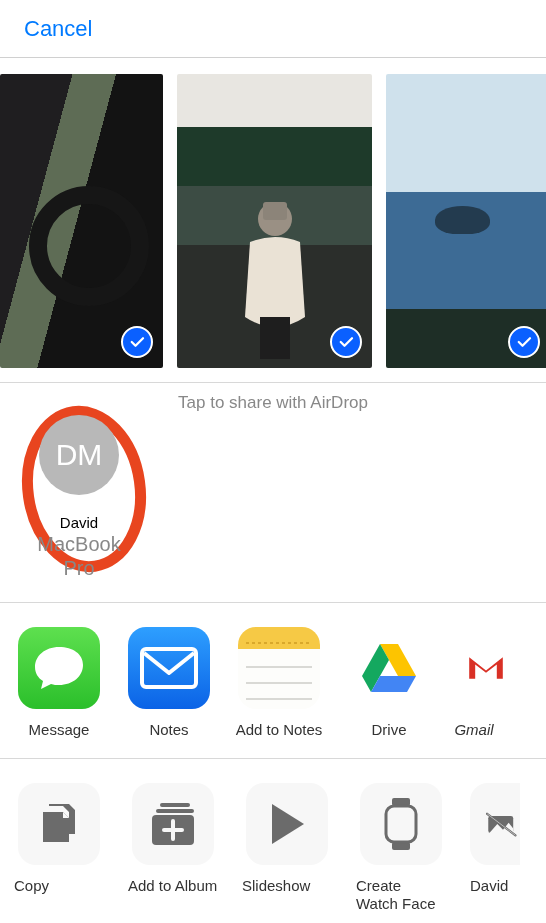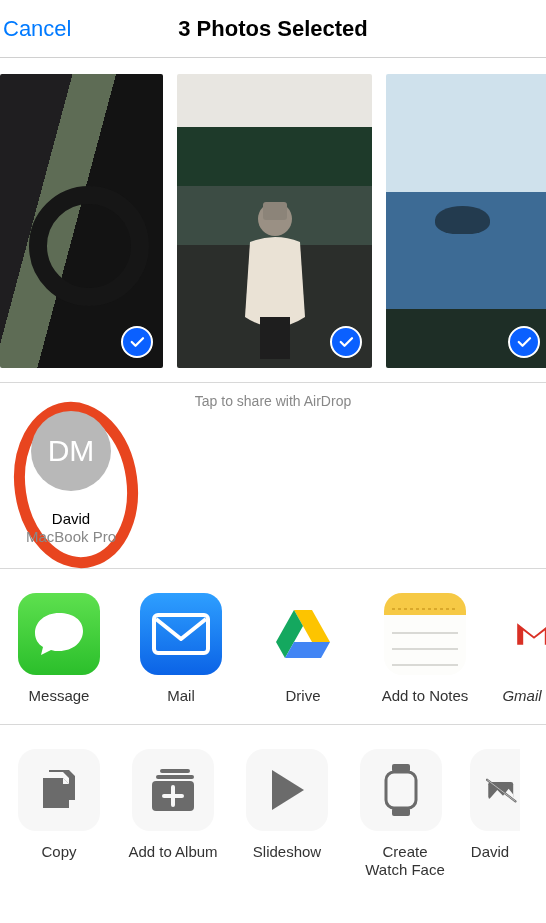--- a/index.html
+++ b/index.html
@@ -20,7 +20,7 @@
   }
   .cancel {
     position: absolute;
-    left: 3px;
+    left: 24px;
     color: #007aff;
     font-size: 22px;
     font-weight: 400;

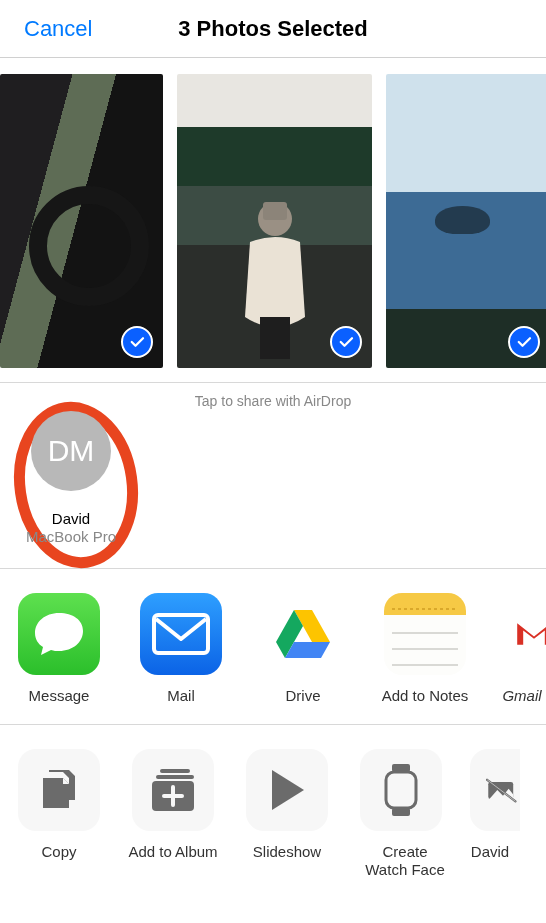--- a/index.html
+++ b/index.html
@@ -219,7 +219,6 @@
 
 <div class="header">
   <div class="cancel">Cancel</div>
-  <div class="title">3 Photos Selected</div>
 </div>
 
 <div class="photos-row">

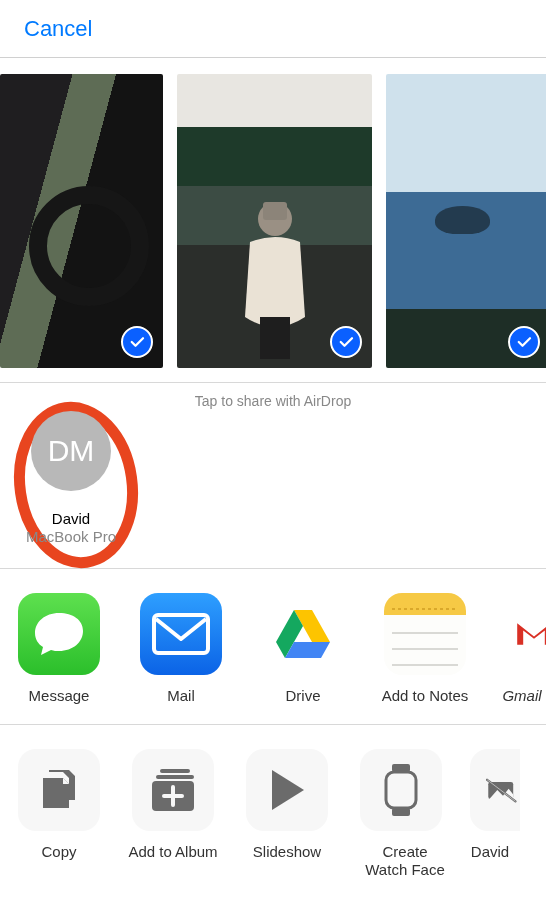--- a/index.html
+++ b/index.html
@@ -69,7 +69,7 @@
   .airdrop-hint {
     text-align: center;
     color: #888;
-    font-size: 14px;
+    font-size: 17px;
     padding: 10px 0 2px 0;
   }
   .airdrop-row {

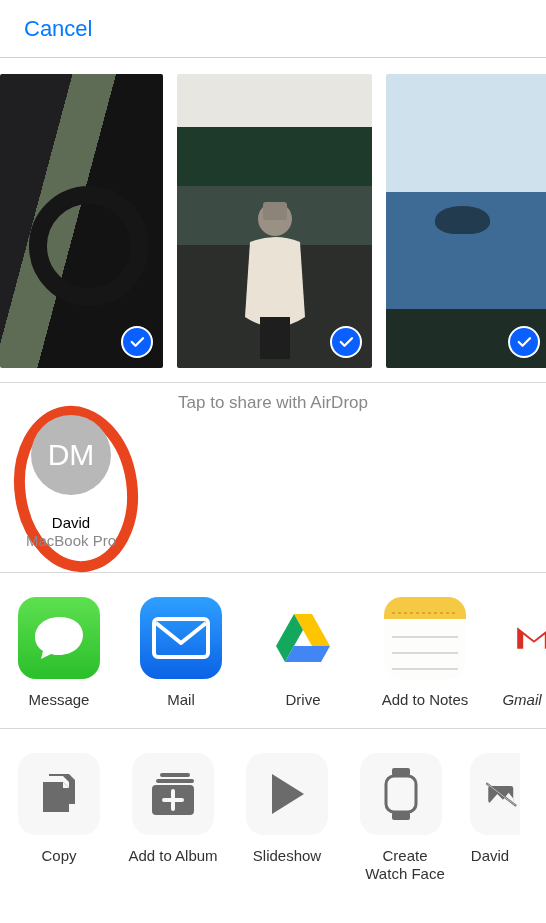--- a/index.html
+++ b/index.html
@@ -74,7 +74,7 @@
   }
   .airdrop-row {
     display: flex;
-    padding: 0 16px;
+    padding: 0 24px;
   }
   .airdrop-item {
     width: 110px;

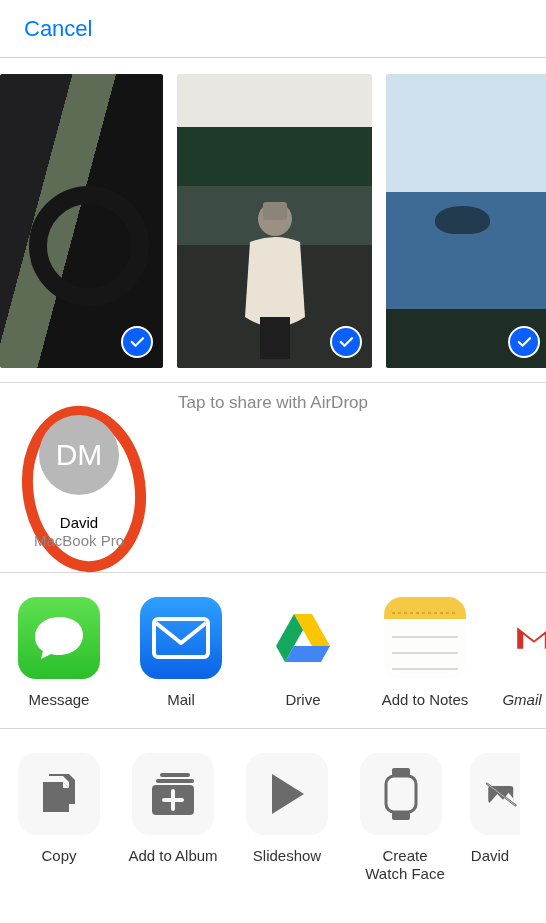--- a/index.html
+++ b/index.html
@@ -106,7 +106,7 @@
     margin-top: 19px;
   }
   .airdrop-device {
-    font-size: 15px;
+    font-size: 20px;
     color: #888;
     line-height: 1.2;
     position: relative;

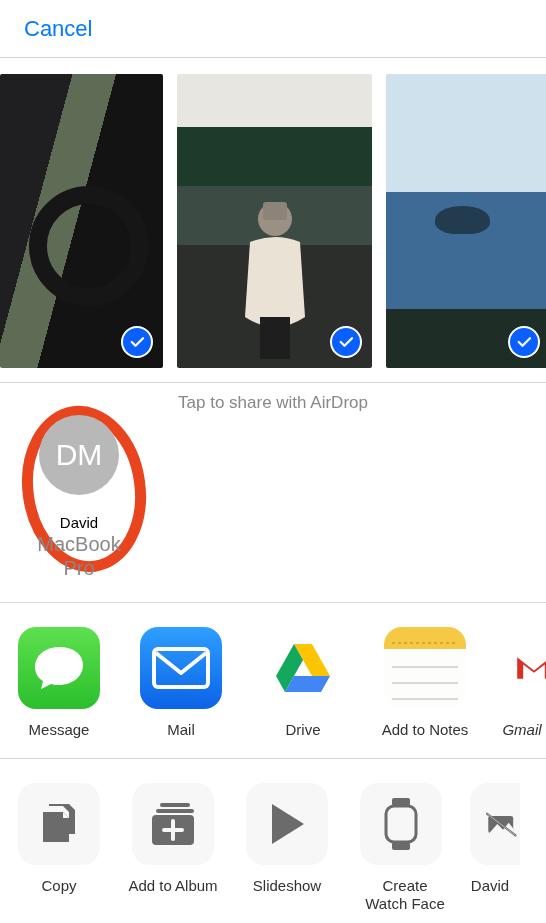--- a/index.html
+++ b/index.html
@@ -123,7 +123,7 @@
   }
   .apps-section {
     display: flex;
-    gap: 32px;
+    gap: 20px;
     padding: 24px 2px 0 14px;
     border-bottom: 1px solid #d8d8d8;
     padding-bottom: 20px;

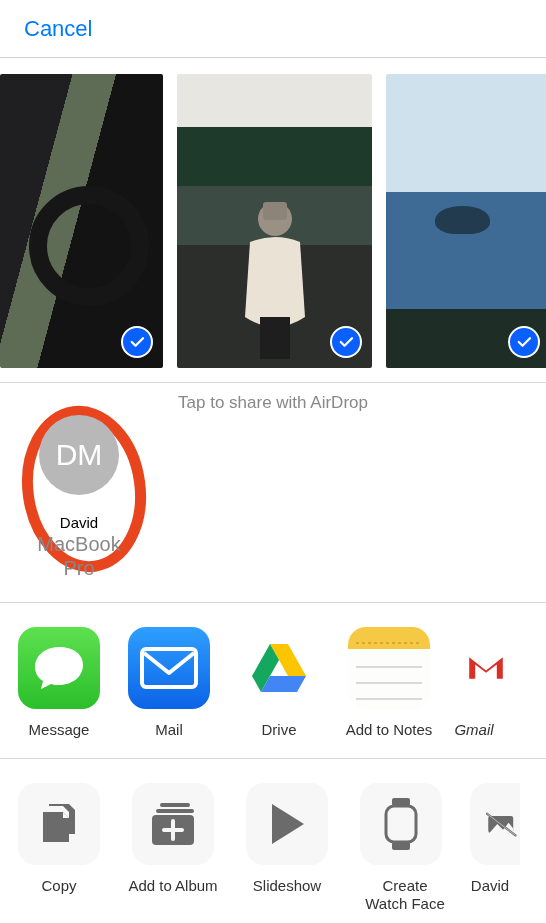--- a/index.html
+++ b/index.html
@@ -287,7 +287,7 @@
           <path d="M4 6 L29 26 L54 6" fill="none" stroke="#fff" stroke-width="4" stroke-linejoin="round"></path>
         </svg>
     </div>
-    <div class="app-label">Mail</div>
+    <div class="app-label">Notes</div>
   </div>
 
   <div class="app-item">

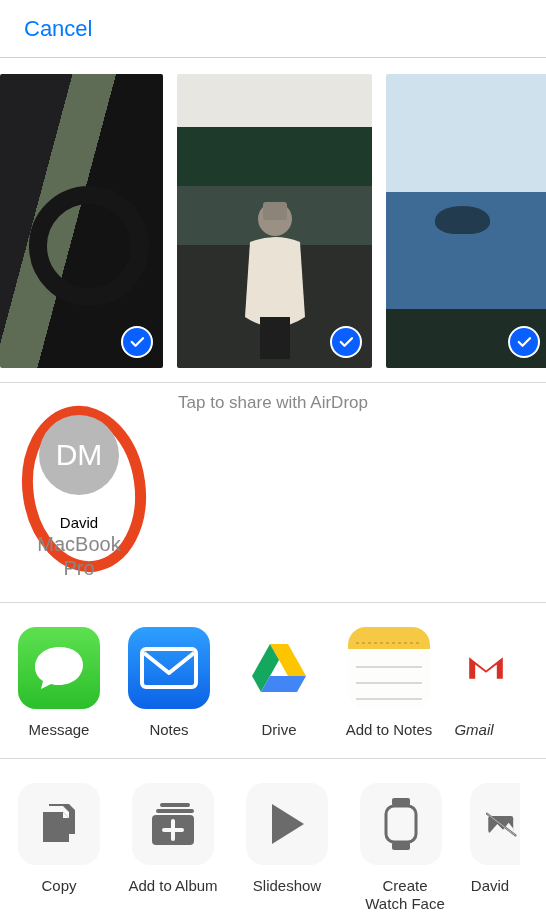--- a/index.html
+++ b/index.html
@@ -292,17 +292,6 @@
 
   <div class="app-item">
     <div class="app-icon" style="background:#fff;">
-      <svg width="58" height="52" viewBox="0 0 58 52">
-        <polygon points="20,2 38,2 56,34 38,34" fill="#fdc400"></polygon>
-        <polygon points="20,2 2,34 11,50 29,18" fill="#14a85f"></polygon>
-        <polygon points="11,50 47,50 56,34 20,34" fill="#4285f4"></polygon>
-      </svg>
-    </div>
-    <div class="app-label">Drive</div>
-  </div>
-
-  <div class="app-item">
-    <div class="app-icon" style="background:#fff;">
       <svg width="82" height="82" viewBox="0 0 82 82">
         <rect x="0" y="0" width="82" height="22" fill="#f6c945"></rect>
         <line x1="8" y1="16" x2="74" y2="16" stroke="#d9a82a" stroke-width="2" stroke-dasharray="3 3"></line>
@@ -313,6 +302,17 @@
       </svg>
     </div>
     <div class="app-label">Add to Notes</div>
+  </div>
+
+  <div class="app-item">
+    <div class="app-icon" style="background:#fff;">
+      <svg width="58" height="52" viewBox="0 0 58 52">
+        <polygon points="20,2 38,2 56,34 38,34" fill="#fdc400"></polygon>
+        <polygon points="20,2 2,34 11,50 29,18" fill="#14a85f"></polygon>
+        <polygon points="11,50 47,50 56,34 20,34" fill="#4285f4"></polygon>
+      </svg>
+    </div>
+    <div class="app-label">Drive</div>
   </div>
 
   <div class="app-item partial">

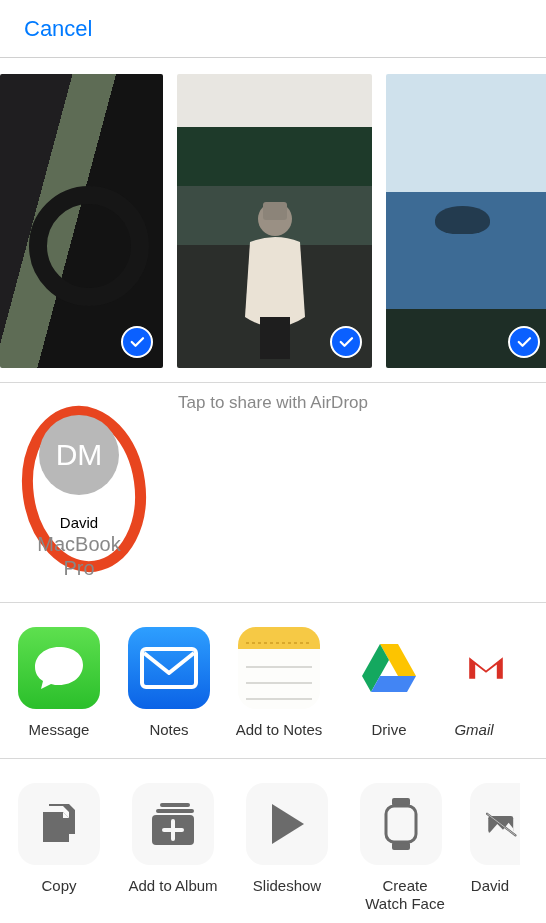--- a/index.html
+++ b/index.html
@@ -157,7 +157,7 @@
   }
   .action-item {
     width: 90px;
-    text-align: center;
+    text-align: left;
     cursor: pointer;
   }
   .action-item.partial { width: 40px; }

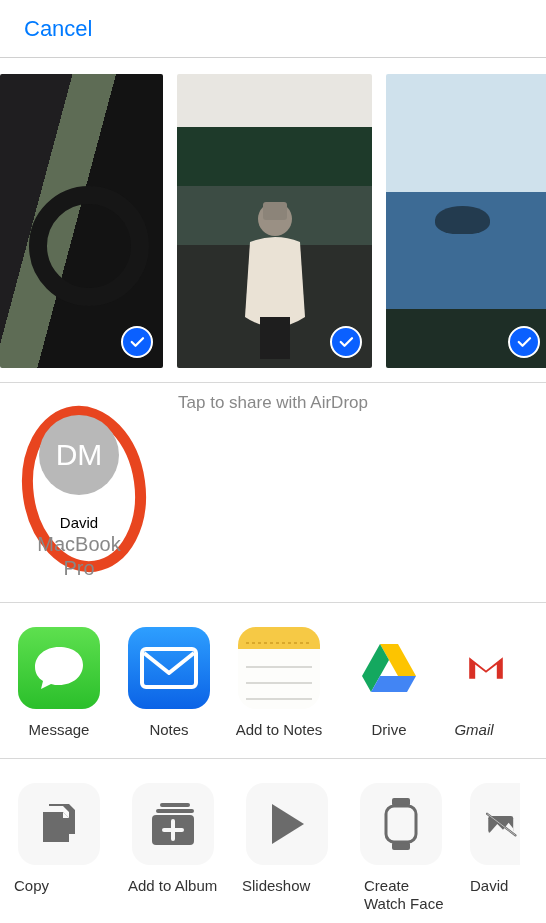--- a/index.html
+++ b/index.html
@@ -369,7 +369,7 @@
         <rect x="2" y="8" width="30" height="36" rx="8" fill="none" stroke="#6b6b6b" stroke-width="3"></rect>
       </svg>
     </div>
-    <div class="action-label" style="white-space:pre-line;margin-left:8px;">Create
+    <div class="action-label" style="white-space:pre-line;">Create
 Watch Face</div>
   </div>
 

